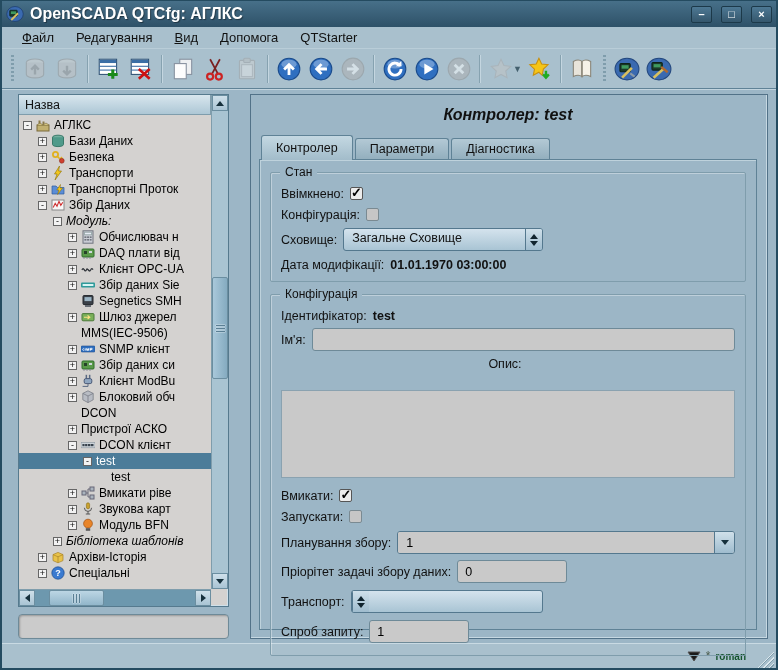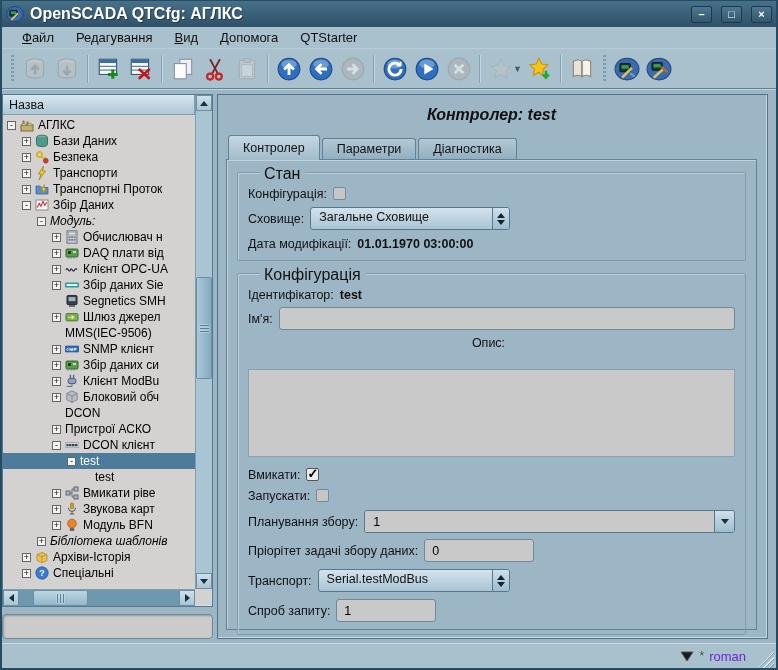--- a/index.html
+++ b/index.html
@@ -38,7 +38,7 @@
   .tb-drop{ font-size:9px; color:#44606e; margin-left:-4px; margin-right:2px;}
 
   
-  .main{ flex:1; display:flex; padding:4px 8px 4px 0; gap:4px; min-height:0; border-top:1px solid #c2d4de;}
+  .main{ flex:1; display:flex; padding:4px 8px 4px 16px; gap:21px; min-height:0; border-top:1px solid #c2d4de;}
   .leftcol{ flex:0 0 211px; display:flex; flex-direction:column; gap:7px; min-height:0;}
 
   .tree-frame{ flex:1; min-height:0; display:grid; grid-template-columns:1fr 17px; grid-template-rows:20px 1fr 17px;

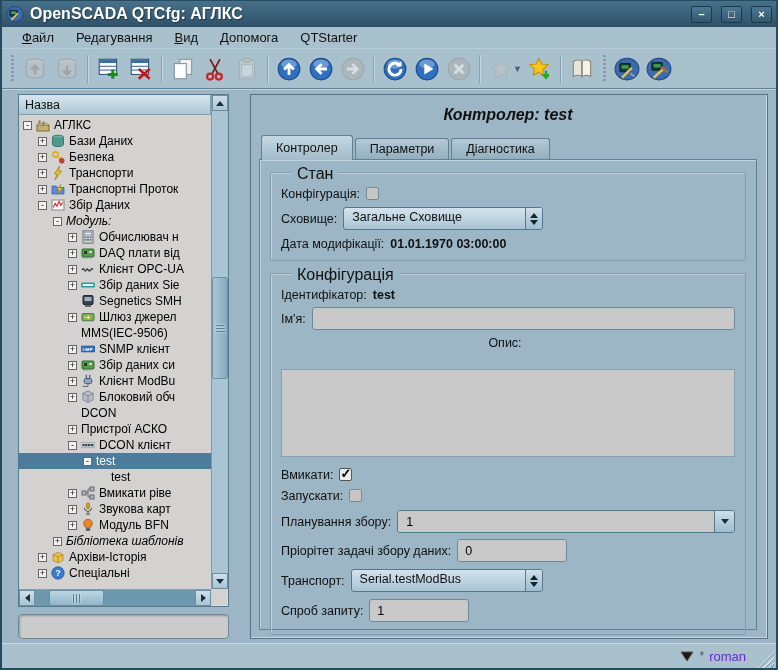--- a/index.html
+++ b/index.html
@@ -94,7 +94,7 @@
 
   .groupbox{ position:relative; border:1px solid #7f9dac; box-shadow:inset 1px 1px 0 rgba(255,255,255,.35);
     border-radius:2px; padding:12px 10px 8px 10px;}
-  .groupbox .gtitle{ position:absolute; top:-8px; left:21px; background:#9cb6c6; padding:0 5px; font-size:16px;}
+  .groupbox .gtitle{ position:absolute; top:-8px; left:9px; background:#9cb6c6; padding:0 5px; font-size:12px;}
   .frow{ display:flex; align-items:center; margin-bottom:4px; min-height:17px;}
   .frow .lbl{ margin-right:6px; white-space:nowrap;}
   .bold{ font-weight:bold; }

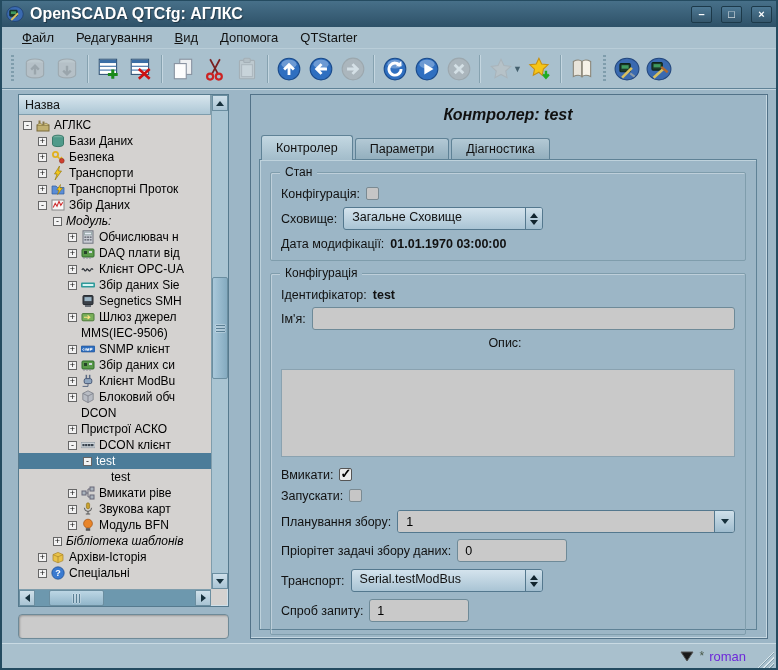--- a/index.html
+++ b/index.html
@@ -629,6 +629,10 @@
         <div class="groupbox">
           <span class="gtitle">Стан</span>
           <div class="frow">
+            <span class="lbl">Ввімкнено:</span>
+            <span class="cb checked"></span>
+          </div>
+          <div class="frow">
             <span class="lbl">Конфігурація:</span>
             <span class="cb dis"></span>
           </div>

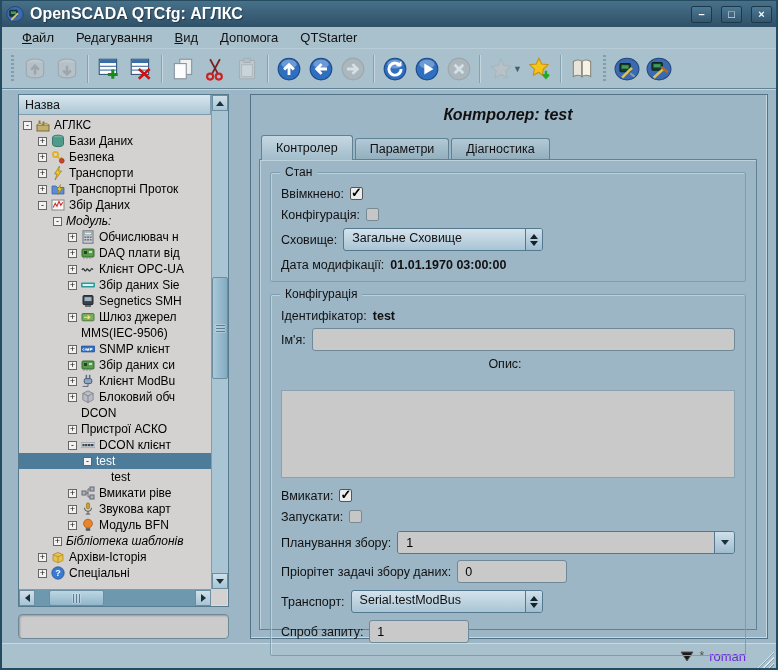--- a/index.html
+++ b/index.html
@@ -690,7 +690,6 @@
           <div class="frow" style="margin-bottom:7px;">
             <span class="lbl">Транспорт:</span>
             <span class="combo" style="width:192px;">
-              <span class="cval">Serial.testModBus</span>
               <span class="spin">
                   <span class="t-up"></span>
                   <span class="t-dn"></span>

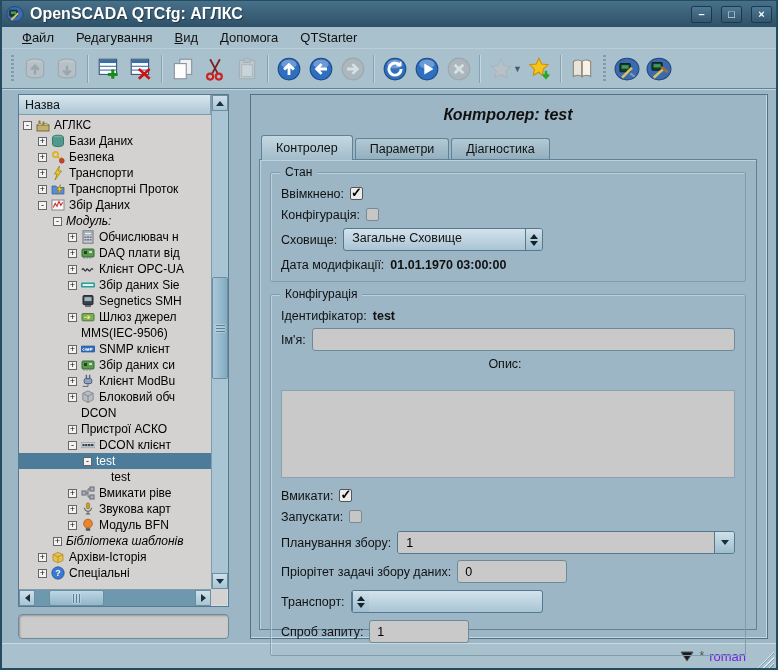--- a/index.html
+++ b/index.html
@@ -127,7 +127,7 @@
     padding:0 2px 0 8px; justify-content:flex-end; gap:5px;}
   .tray-tri{ width:14px; height:11px;}
   .status-star{ color:#4a5a4a; font-size:12px;}
-  .status-user{ color:#6d28d9; font-size:13px;}
+  .status-user{ color:#14532d; font-size:10px;font-weight:bold;}
   .resize-grip{ width:17px; height:17px; margin-left:6px; align-self:flex-end;
     background:repeating-linear-gradient(315deg, transparent 0 2px, #7f9dac 2px 3px, #dce8ee 3px 4px);
     clip-path:polygon(100% 0, 100% 100%, 0 100%);}

